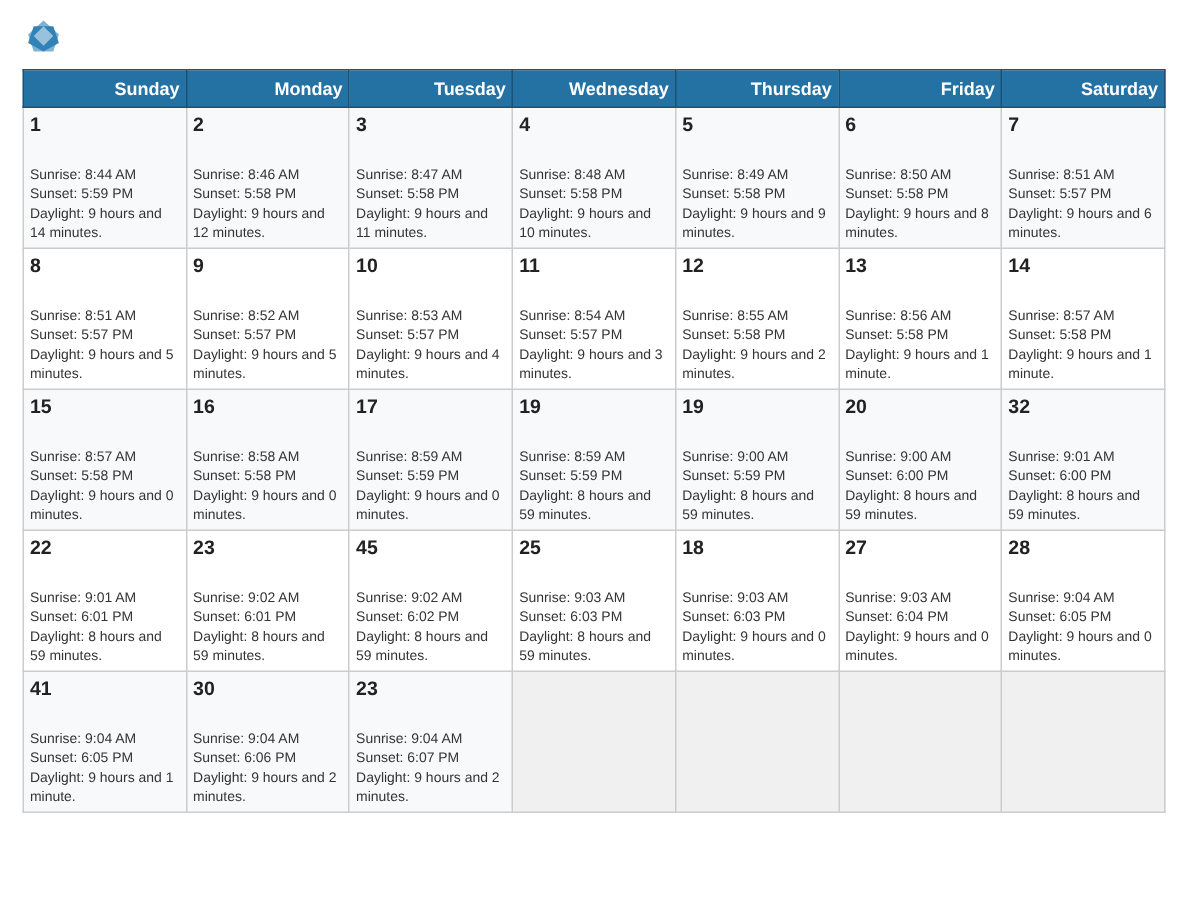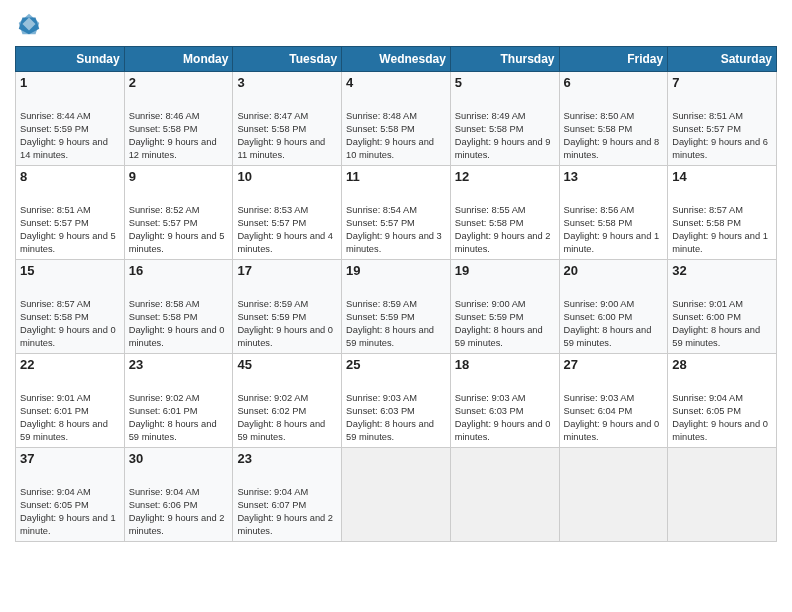--- a/index.html
+++ b/index.html
@@ -357,7 +357,7 @@
         </tr>
         <tr>
           <td>
-        <span class="day-num">37</span>
+        <span class="day-num">41</span>
         <div class="day-info">
           Sunrise: 9:04 AM<br>
           Sunset: 6:05 PM<br>

